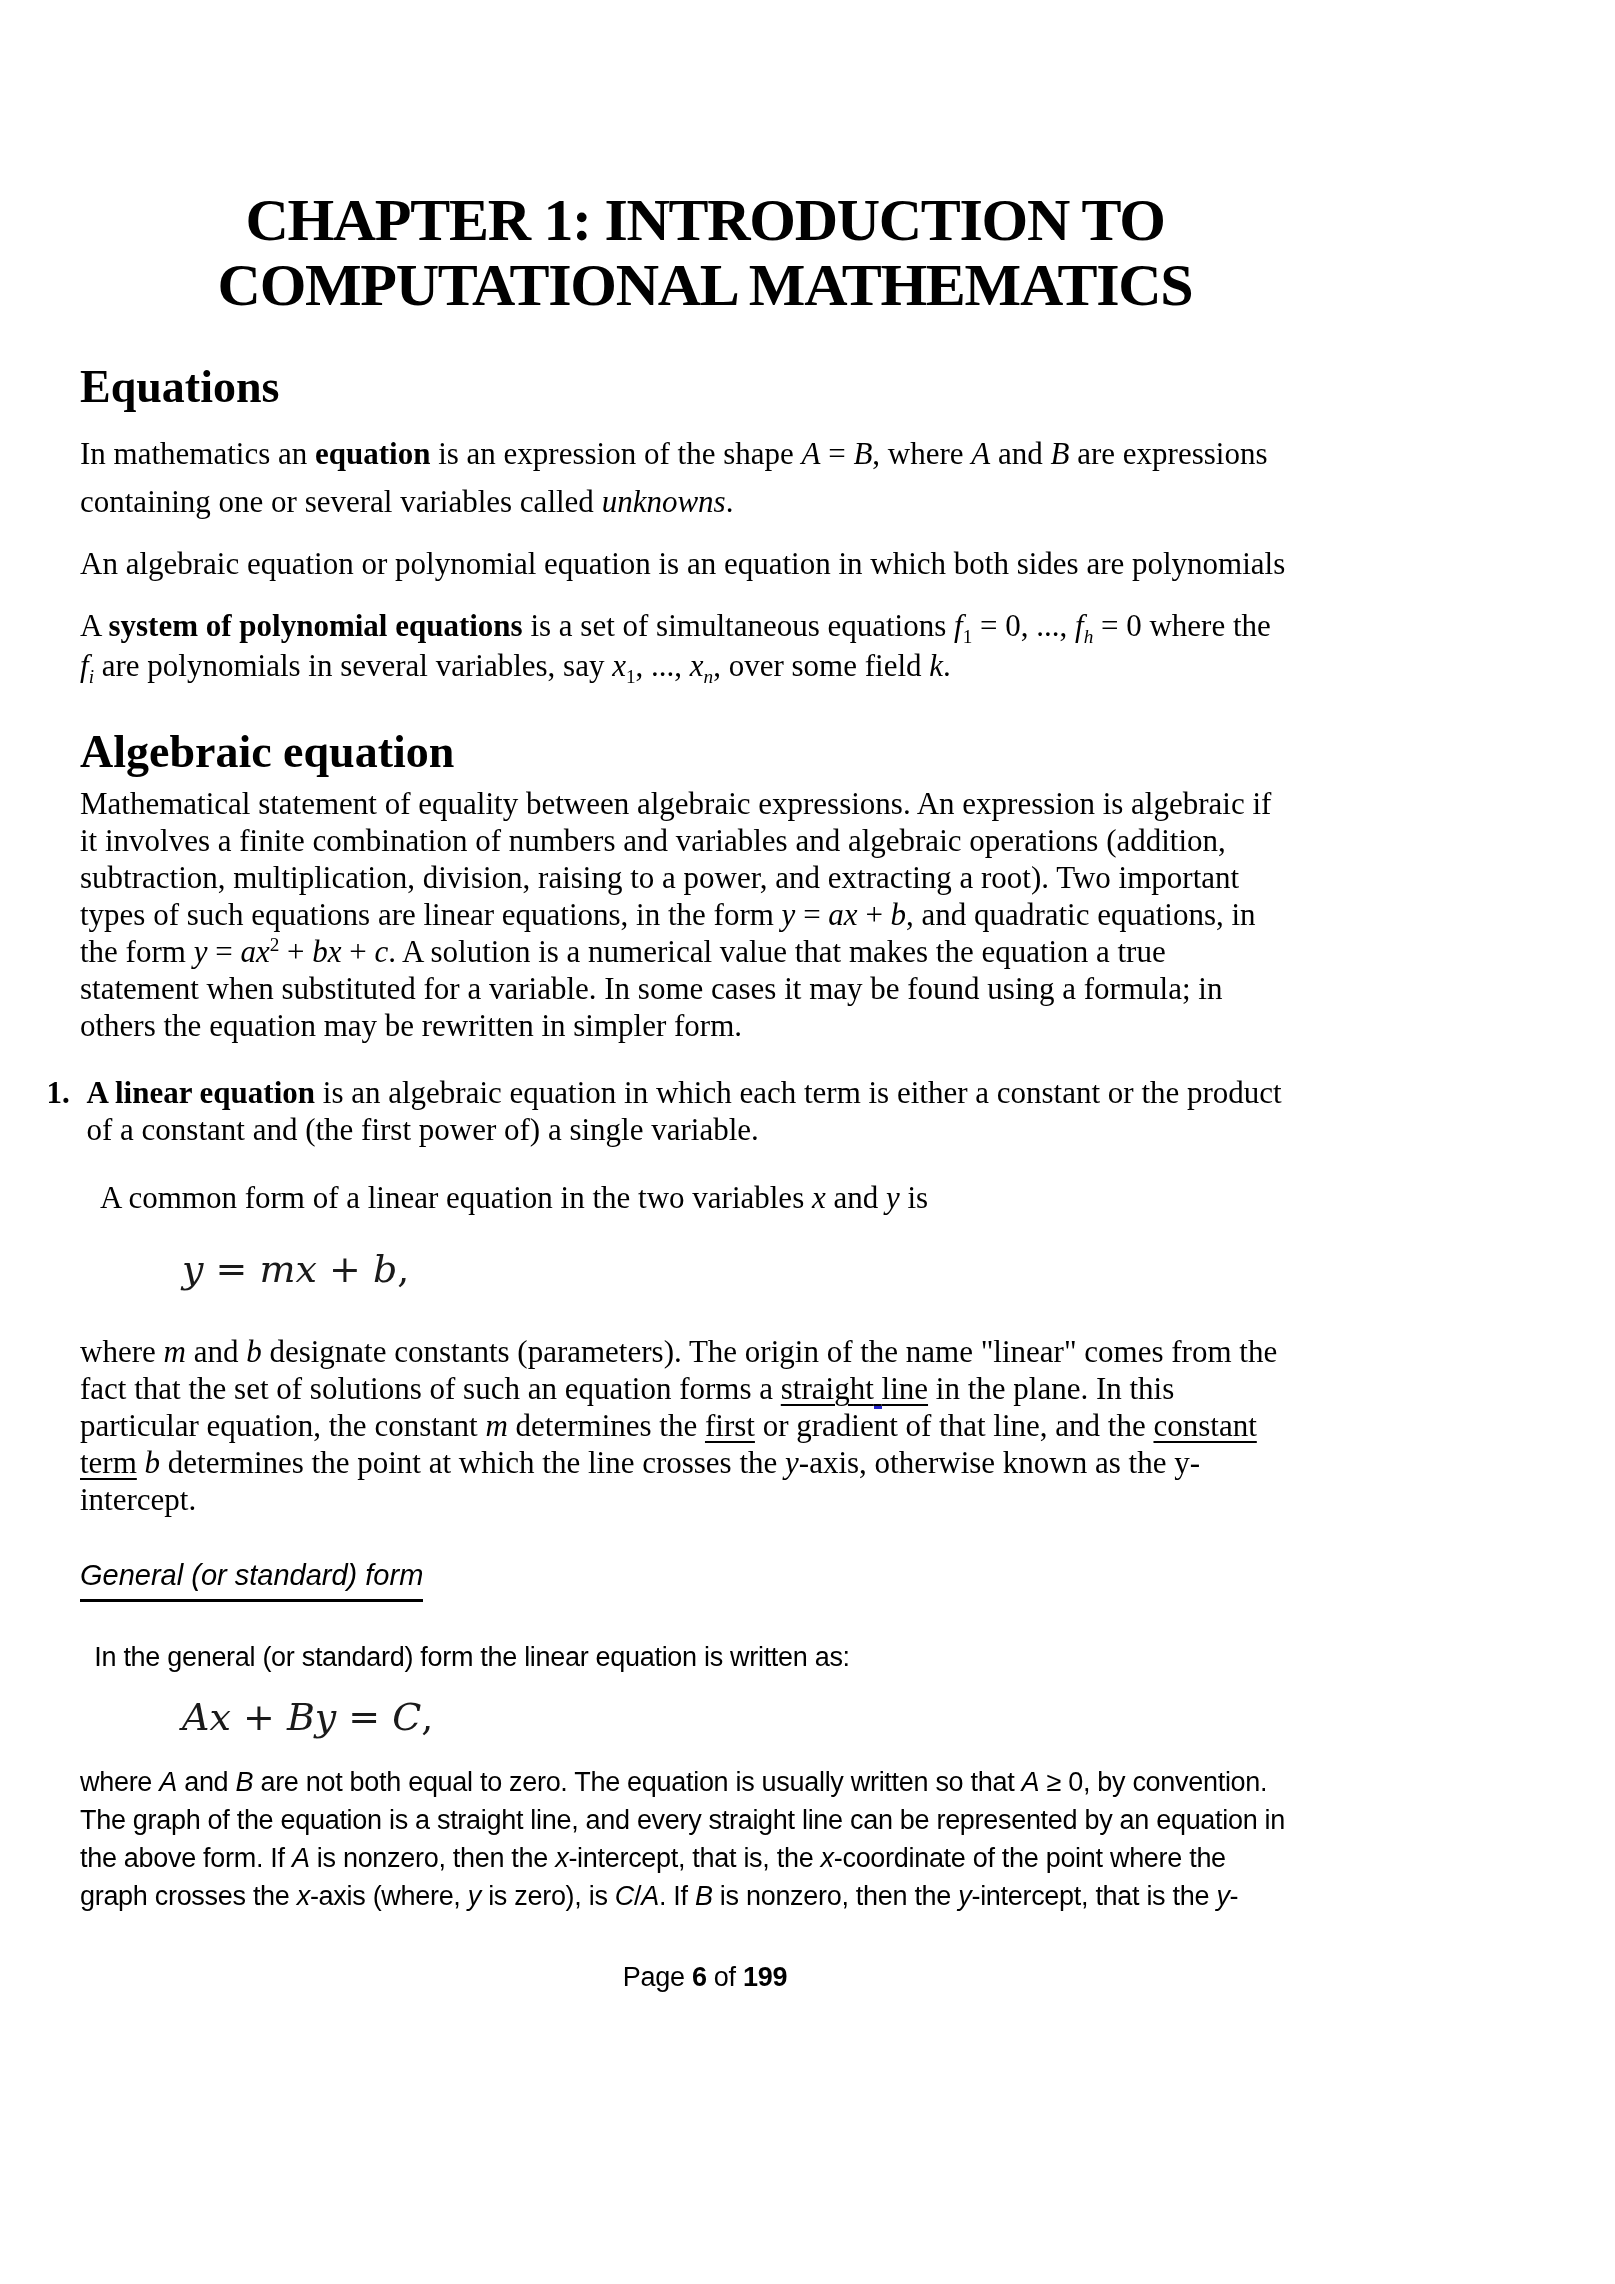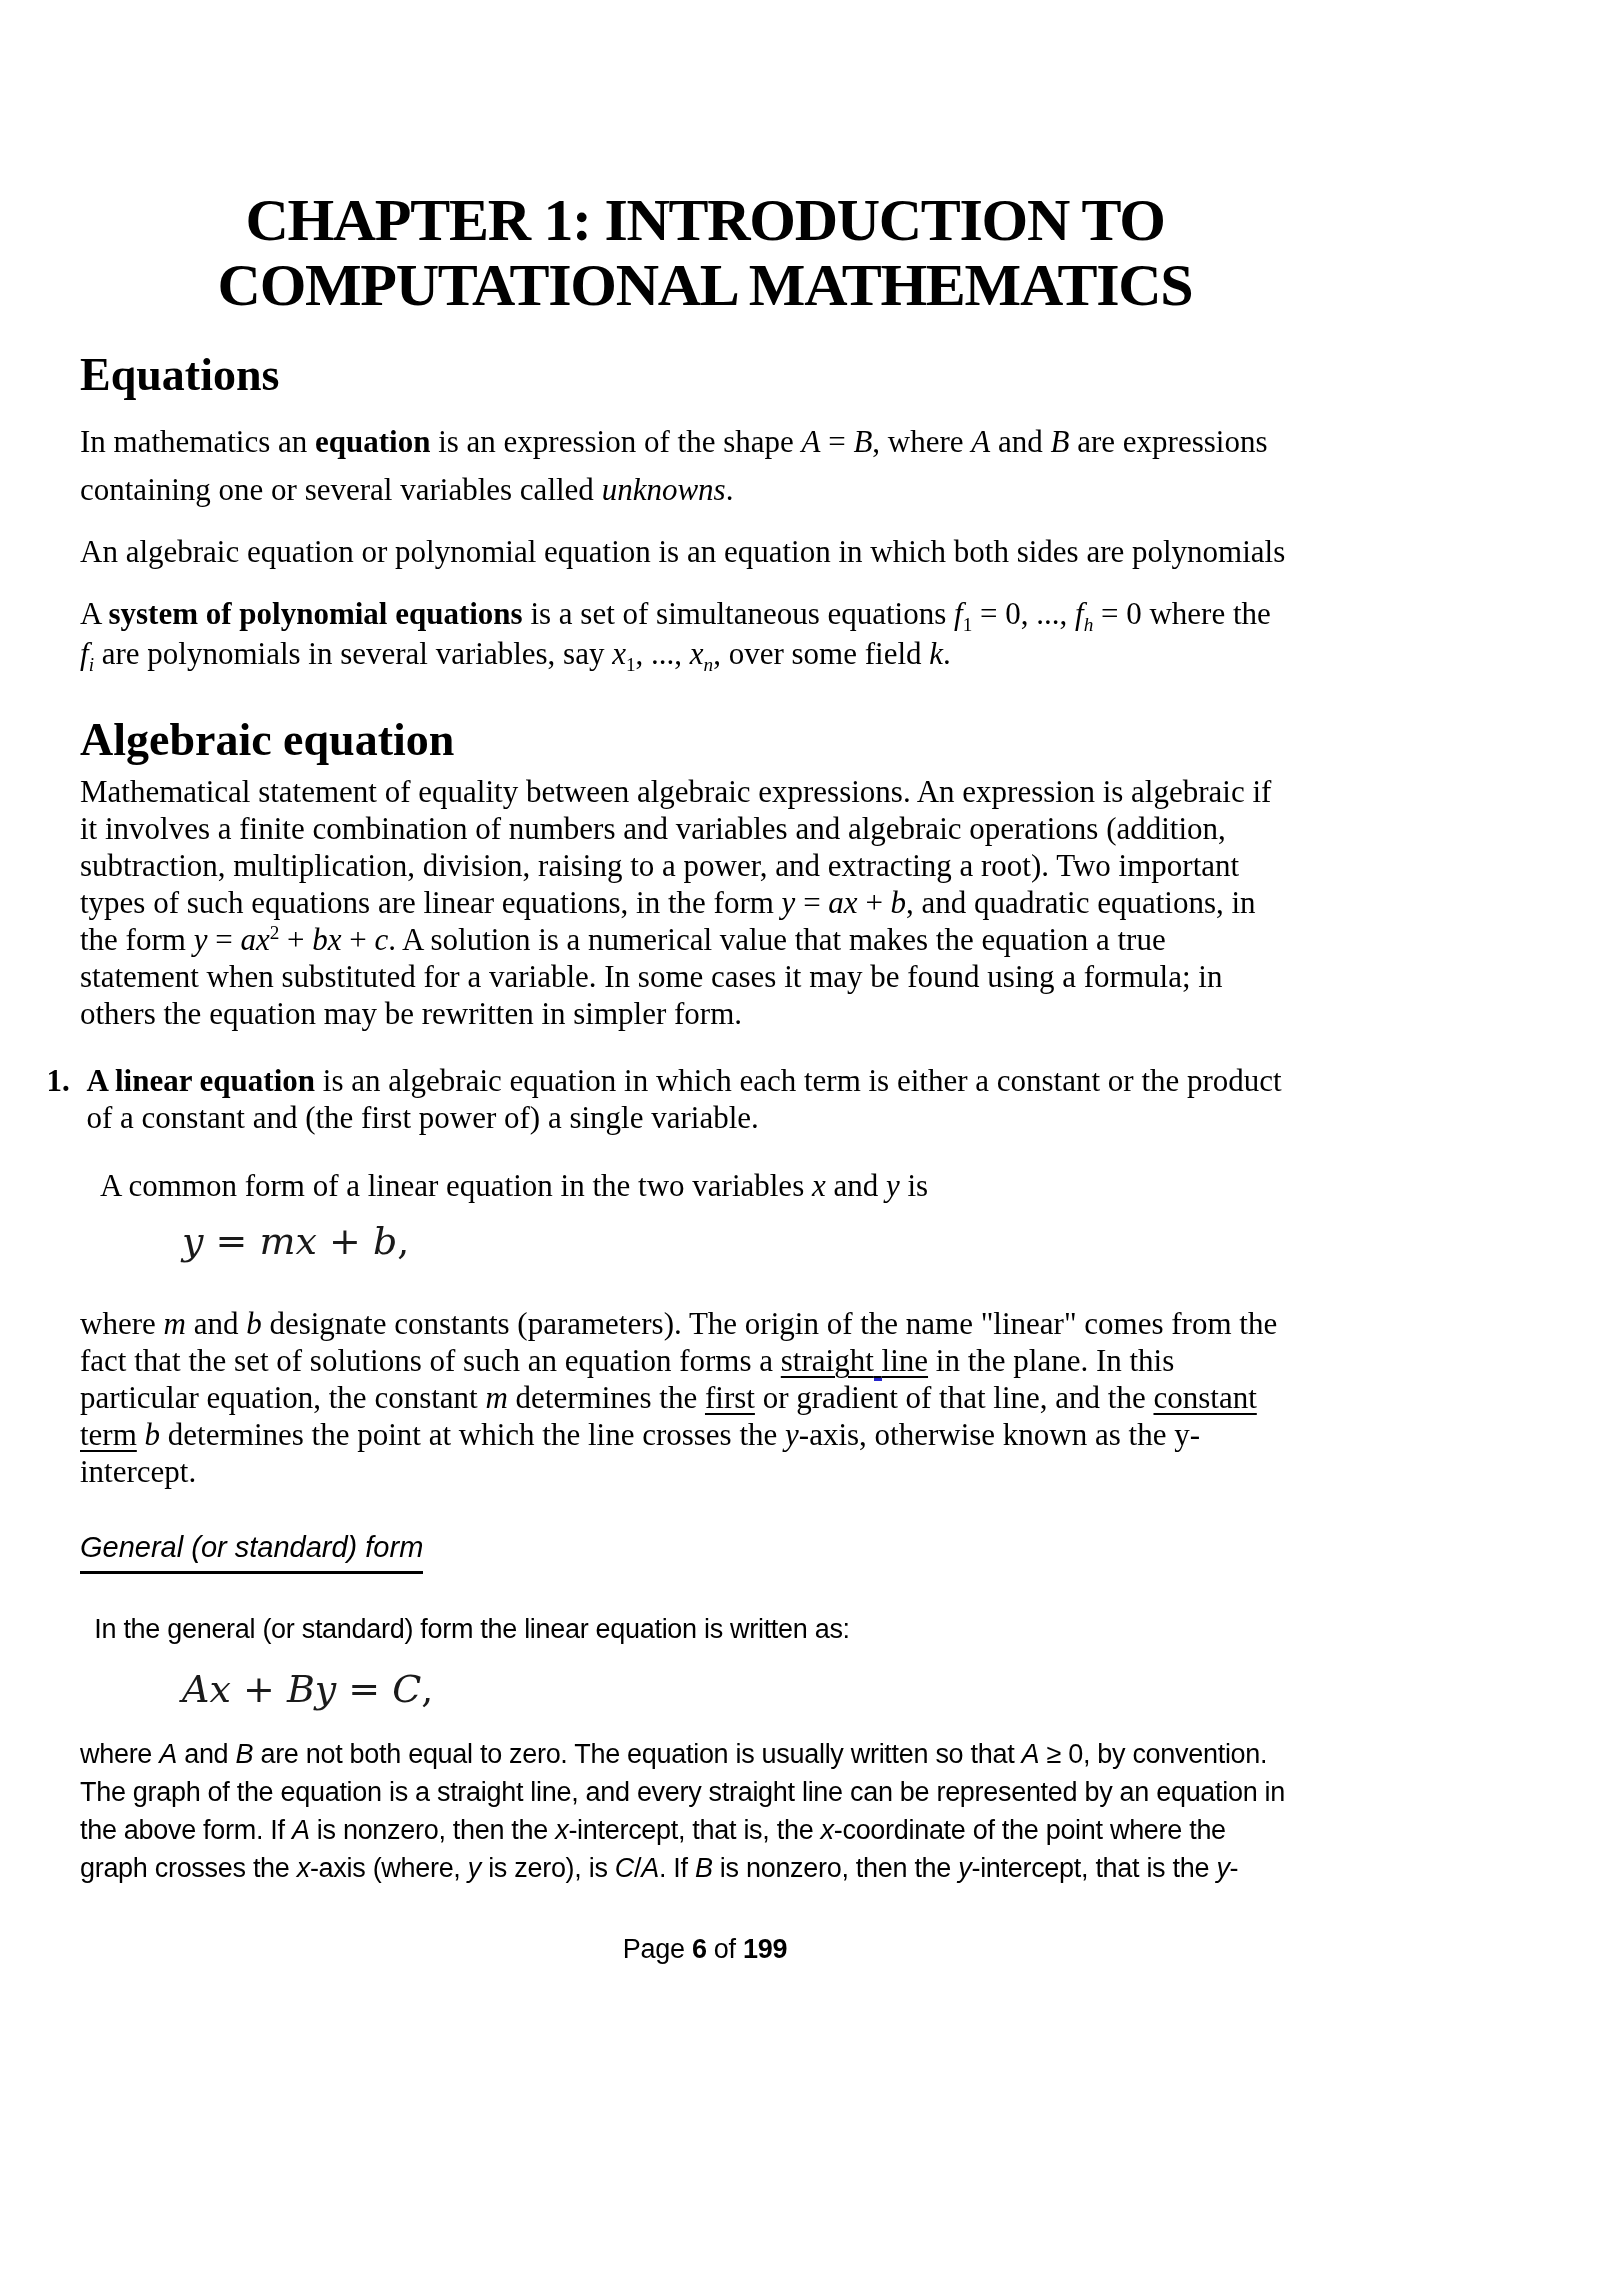--- a/index.html
+++ b/index.html
@@ -112,7 +112,7 @@
       <div>COMPUTATIONAL MATHEMATICS</div>
     </div>
 
-    <h1 class="sec-heading" style="margin-top:30px">Equations</h1>
+    <h1 class="sec-heading" style="margin-top:42px">Equations</h1>
 
     <div class="serif-para lh73" style="margin-top:17px">
         <div class="line">In mathematics an <b>equation</b> is an expression of the shape <i>A</i> = <i>B</i>, where <i>A</i> and <i>B</i> are expressions</div>

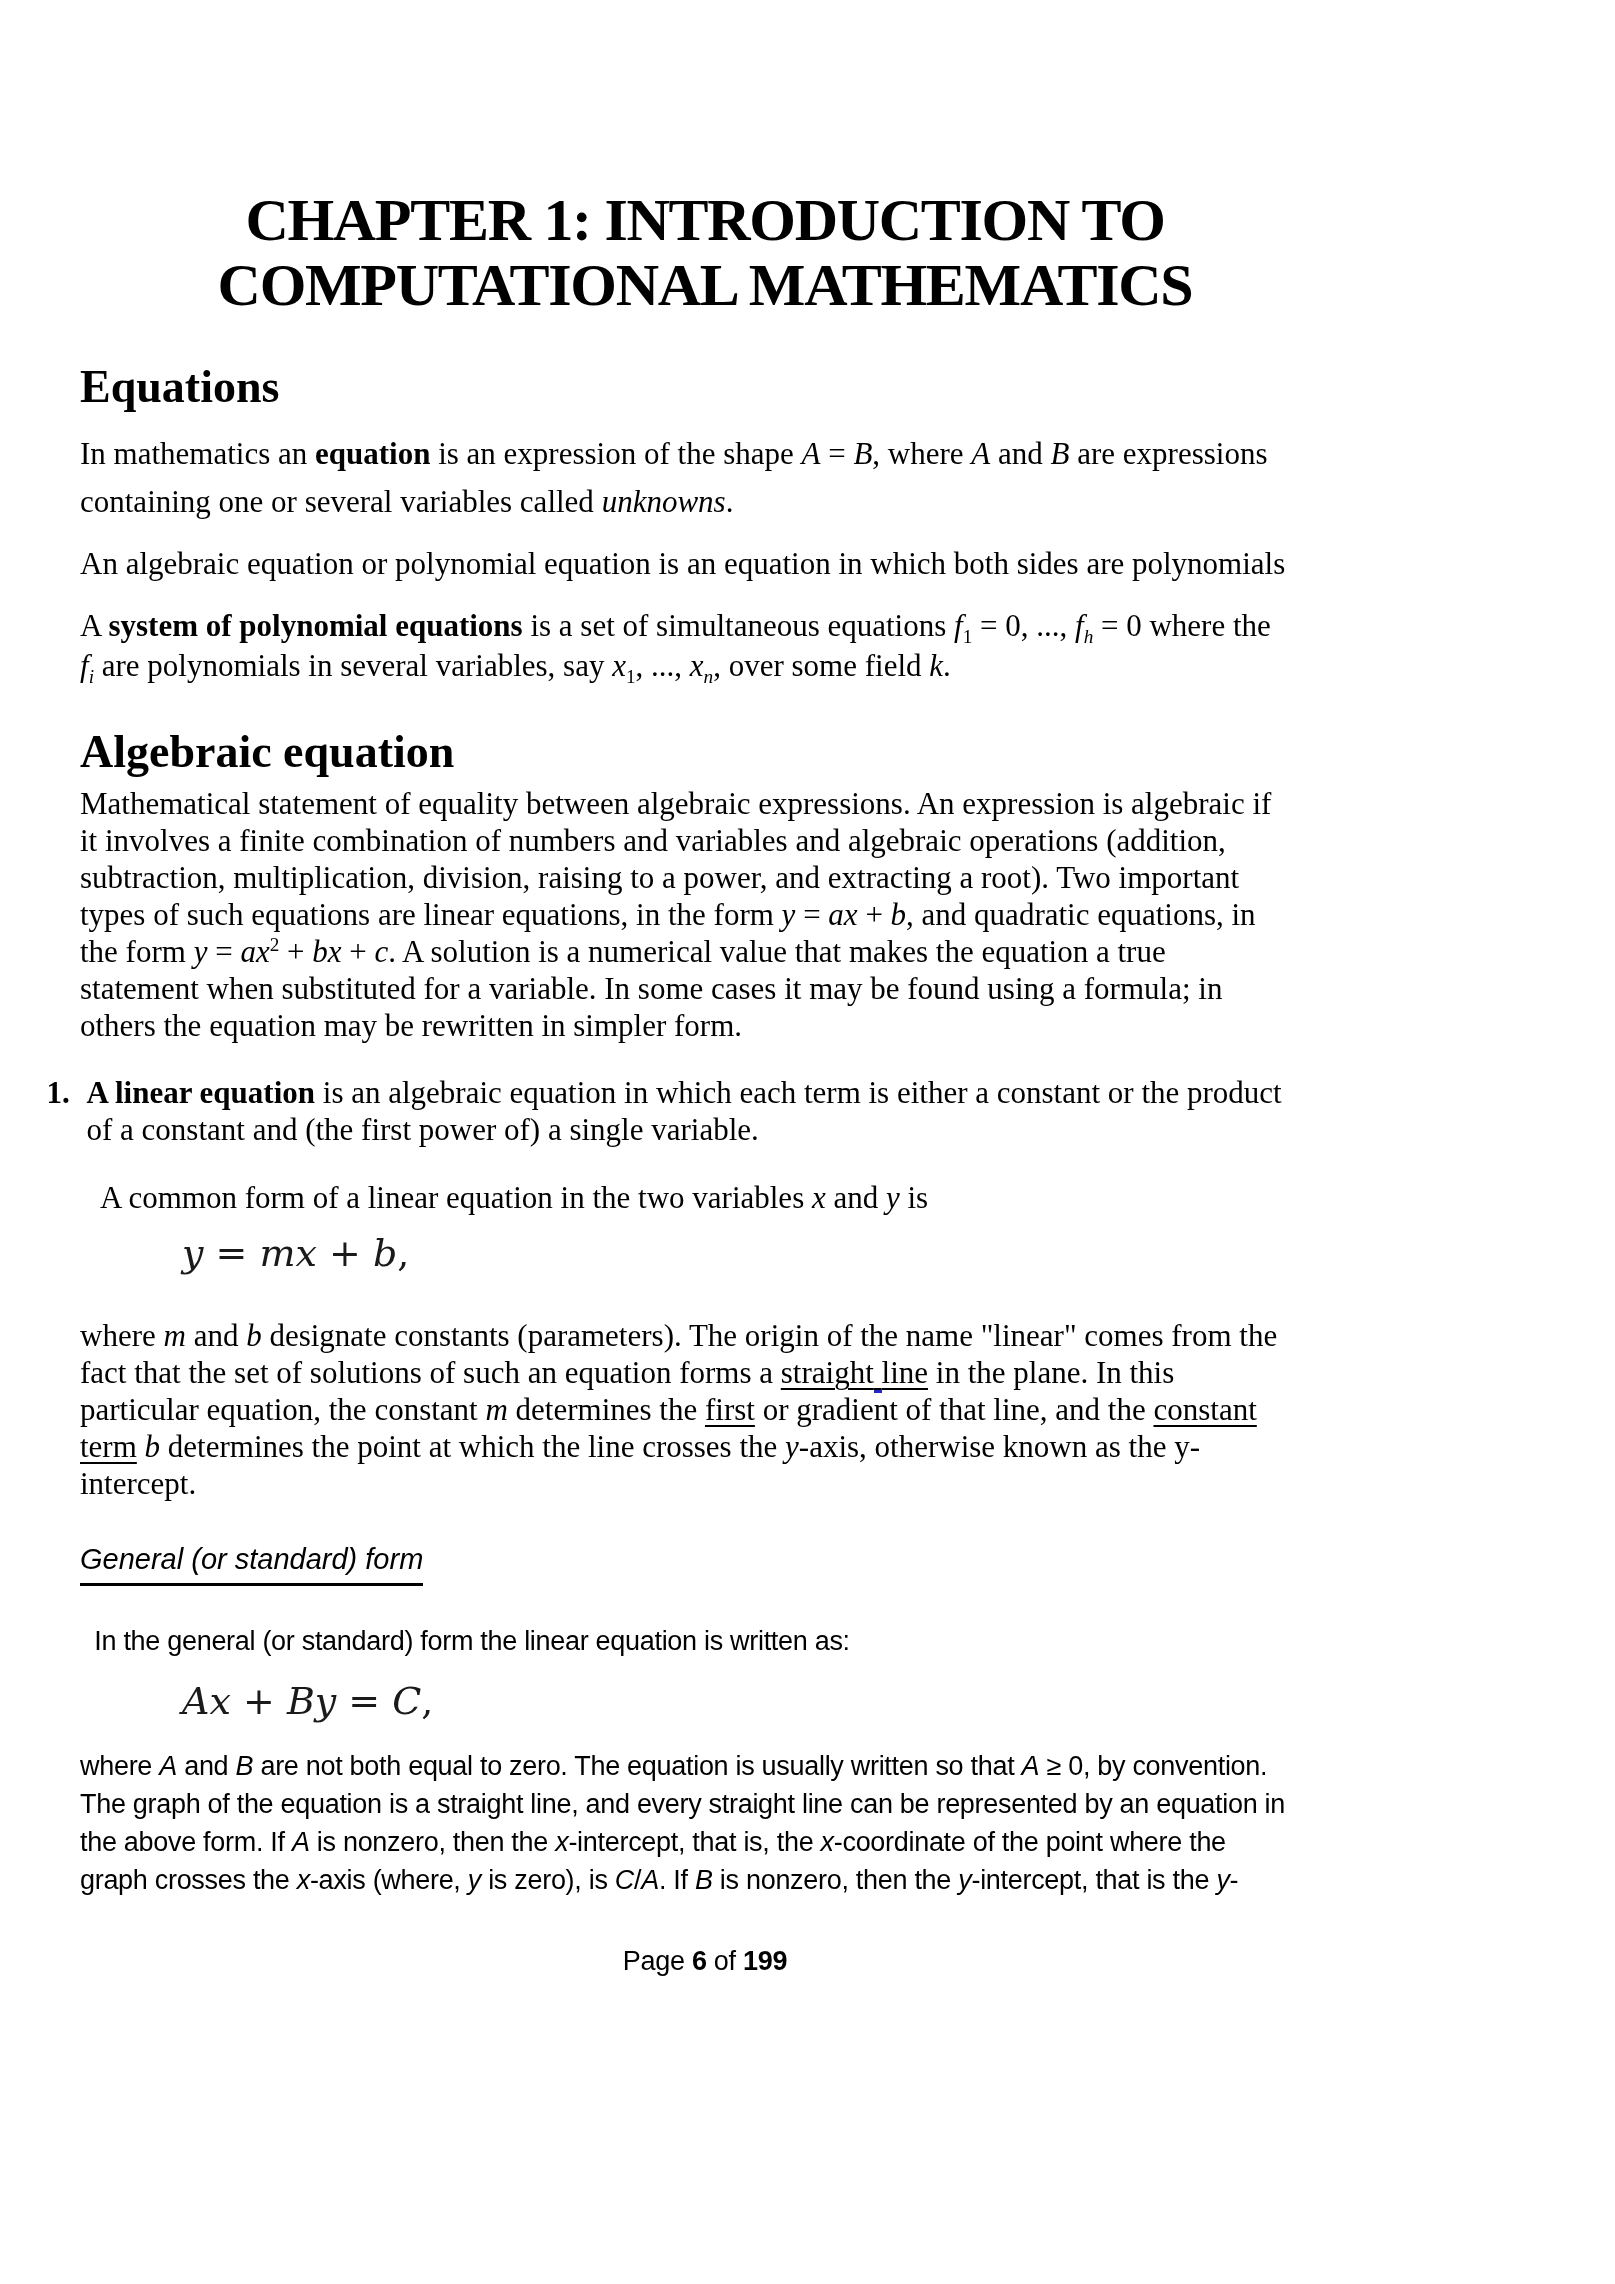--- a/index.html
+++ b/index.html
@@ -152,7 +152,7 @@
         <div class="line">A common form of a linear equation in the two variables <i>x</i> and <i>y</i> is</div>
       </div>
 
-    <div class="formula" style="margin-top:13px"><i>y</i> = <i>mx</i> + <i>b</i>,</div>
+    <div class="formula" style="margin-top:29px"><i>y</i> = <i>mx</i> + <i>b</i>,</div>
 
     <div class="serif-para lh57" style="margin-top:40px">
         <div class="line">where <i>m</i> and <i>b</i> designate constants (parameters). The origin of the name "linear" comes from the</div>

